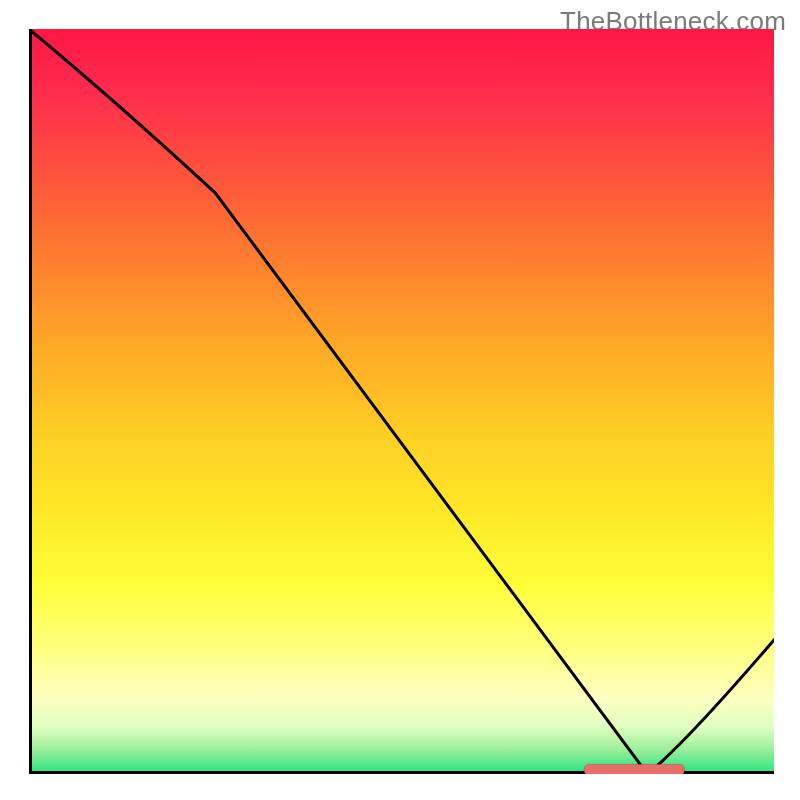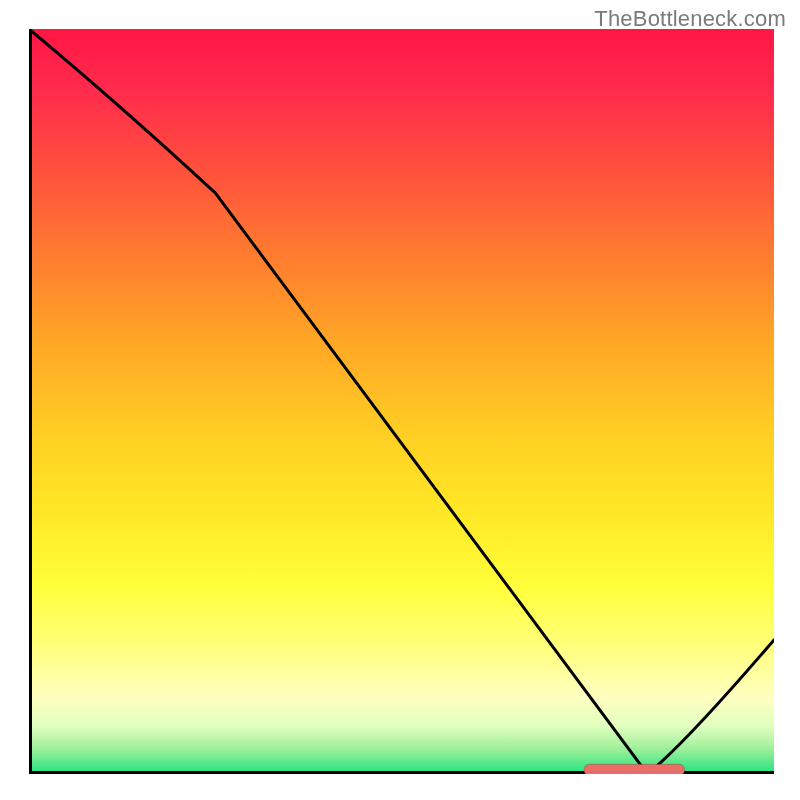--- a/index.html
+++ b/index.html
@@ -20,7 +20,7 @@
     position: absolute;
     top: 6px;
     right: 14px;
-    font-size: 22px;
+    font-size: 26px;
     color: #7a7a7a;
     letter-spacing: 0.2px;
     user-select: none;

